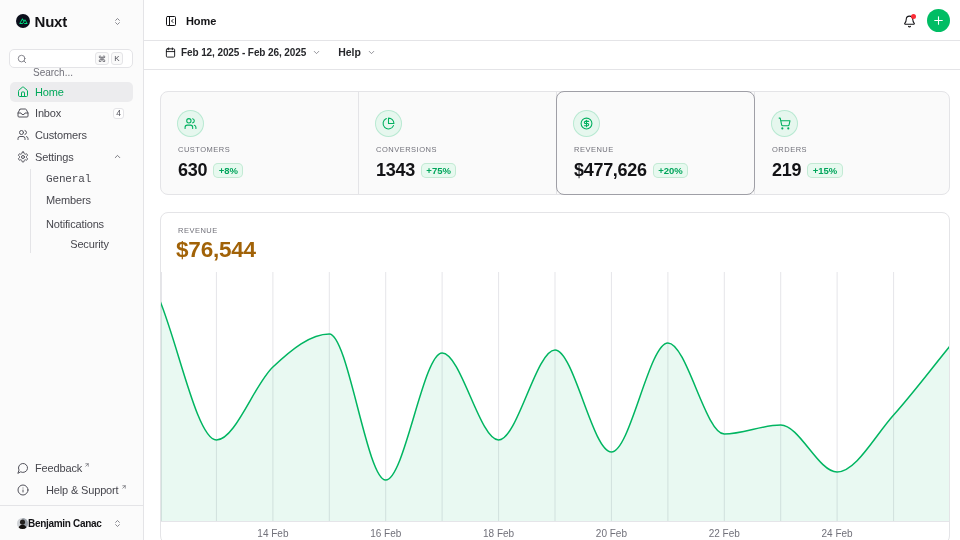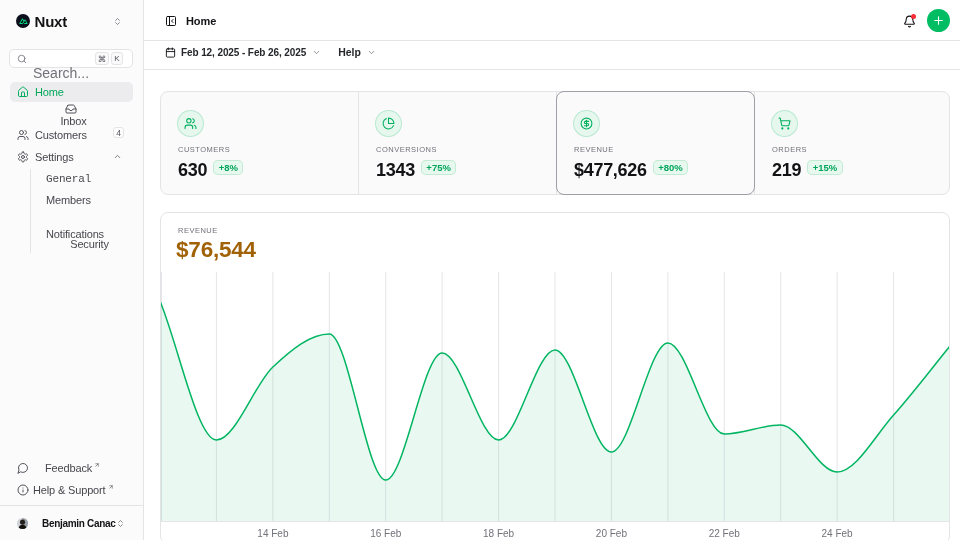--- a/index.html
+++ b/index.html
@@ -56,7 +56,7 @@
         <circle cx="11" cy="11" r="8"></circle>
         <path d="m21 21-4.3-4.3"></path>
       </svg>
-    <span style="margin-left:6px;font-size:14px;color:#71717a;margin-top:28px;">Search...</span>
+    <span style="margin-left:6px;font-size:10px;color:#71717a;margin-top:28px;">Search...</span>
     <span style="margin-left:auto;display:flex;gap:2px;">
       <kbd style="display:flex;align-items:center;justify-content:center;width:14px;height:13px;background:#fafafa;border:1px solid #e4e4e7;border-radius:3px;font-size:8.5px;color:#52525b;">⌘</kbd>
       <kbd style="display:flex;align-items:center;justify-content:center;width:12px;height:13px;background:#fafafa;border:1px solid #e4e4e7;border-radius:3px;font-size:8px;color:#52525b;">K</kbd>

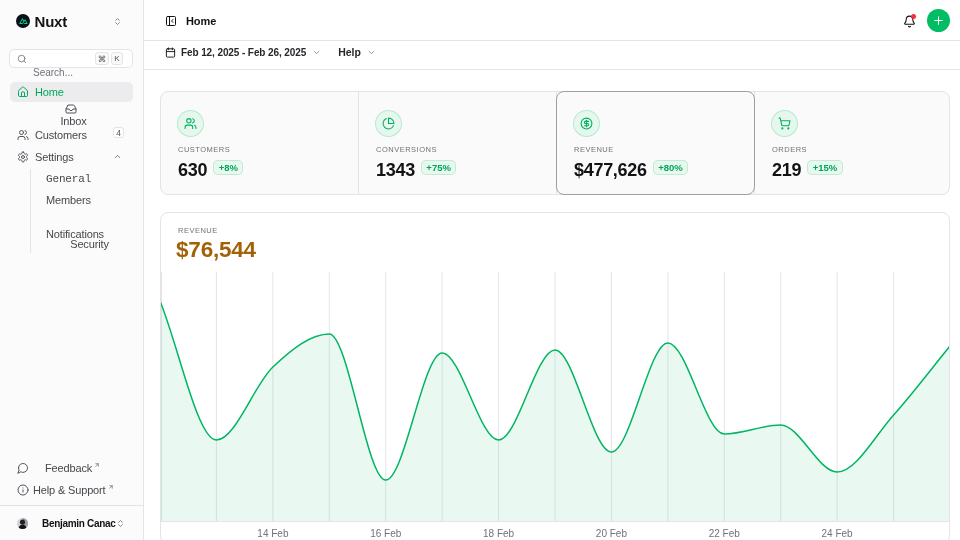--- a/index.html
+++ b/index.html
@@ -70,7 +70,7 @@
       </svg>
     <span class="navtxt" style="margin-left:6px;color:#00a85a;">Home</span>
   </div>
-  <div class="row" style="left:10px; top:103.2px; width:123px; height:20px; padding:0 9px 0 7px;flex-direction:column;">
+  <div class="row" style="left:10px; top:103.2px; width:123px; height:20px; padding:0 9px 0 7px;">
     <svg class="ic" width="12" height="12" viewBox="0 0 24 24" fill="none" stroke="#52525b" stroke-width="2" stroke-linecap="round" stroke-linejoin="round">
         <polyline points="22 12 16 12 14 15 10 15 8 12 2 12"></polyline>
         <path d="M5.45 5.11 2 12v6a2 2 0 0 0 2 2h16a2 2 0 0 0 2-2v-6l-3.45-6.89A2 2 0 0 0 16.76 4H7.24a2 2 0 0 0-1.79 1.11z"></path>

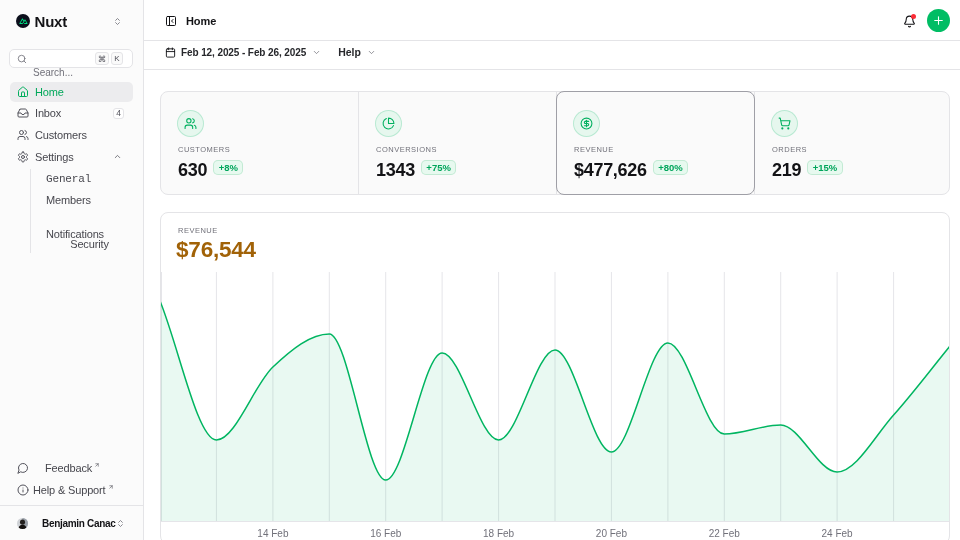--- a/index.html
+++ b/index.html
@@ -26,7 +26,7 @@
 .clabel { position:absolute; left:17px; top:53px; font-size:7.5px; letter-spacing:0.5px;
   color:#71717a; white-space:nowrap; }
 .cnum { position:absolute; left:17px; top:68px; font-size:18px; font-weight:bold;
-  color:#131316; letter-spacing:-0.3px; display:flex; align-items:flex-start; }
+  color:#131316; letter-spacing:-0.3px; display:flex; align-items:center; }
 .badge { margin-left:6px; background:#e7f9ef; color:#00a55b; font-size:9.5px;
   font-weight:bold; letter-spacing:0; border-radius:5px; padding:2px 5.5px;
   box-shadow:inset 0 0 0 1px #c3ead4; }

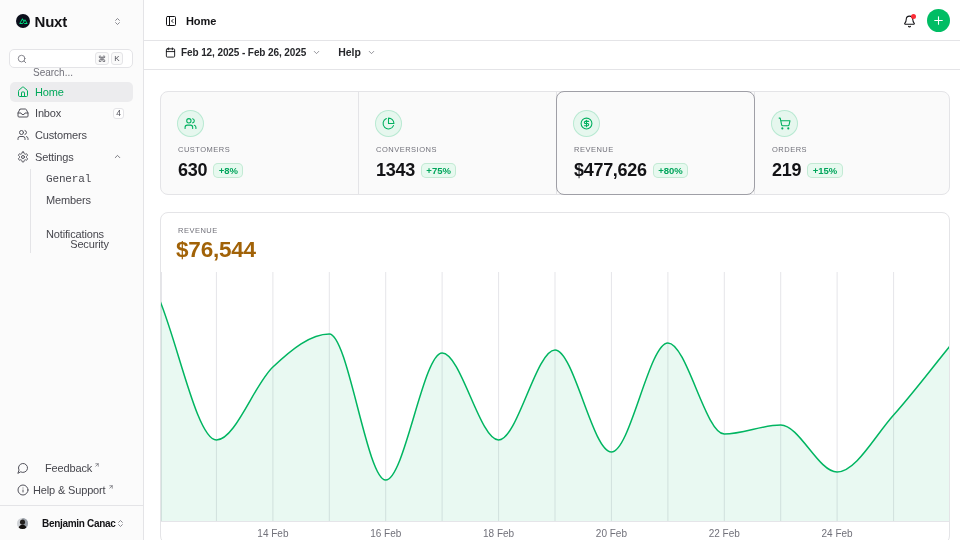--- a/index.html
+++ b/index.html
@@ -238,7 +238,7 @@
           </svg>
         </div>
       <div class="clabel">REVENUE</div>
-      <div class="cnum">$477,626<span class="badge">+80%</span></div>
+      <div class="cnum">$477,626<span class="badge">+20%</span></div>
     </div>
     <div class="card" style="left:594px; width:196px;">
       <div class="iconcirc">

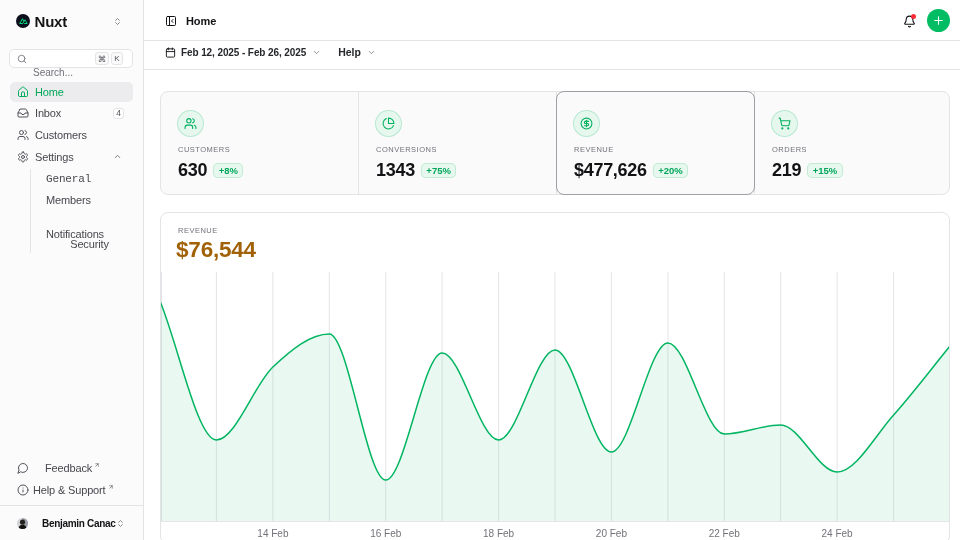--- a/index.html
+++ b/index.html
@@ -104,7 +104,7 @@
   <div class="row" style="left:46px; top:190.2px; width:87px; height:20px;">
       <span class="navtxt">Members</span>
     </div>
-  <div class="row" style="left:46px; top:224px; width:87px; height:20px;">
+  <div class="row" style="left:46px; top:214px; width:87px; height:20px;">
       <span class="navtxt">Notifications</span>
     </div>
   <div class="row" style="left:46px; top:233.6px; width:87px; height:20px;justify-content:center;">

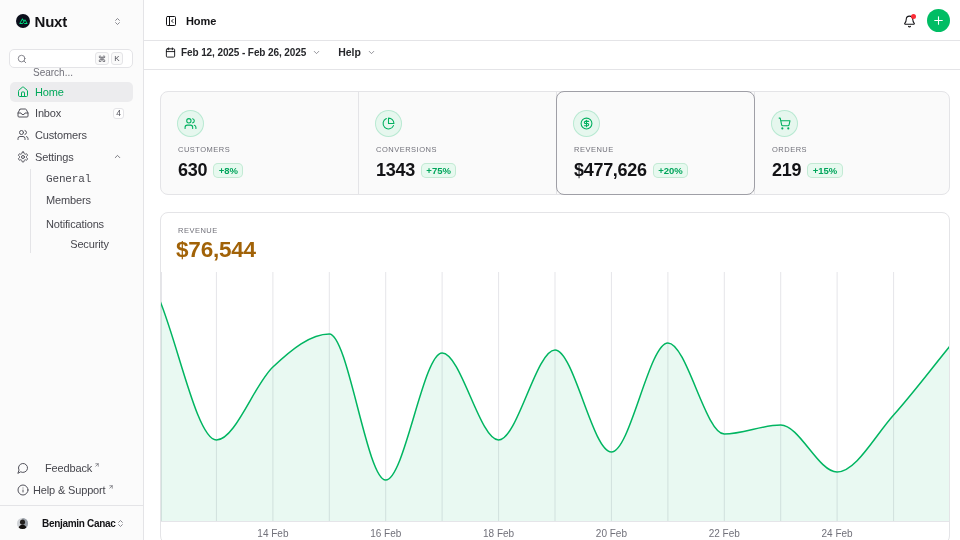--- a/index.html
+++ b/index.html
@@ -115,7 +115,7 @@
     <svg class="ic" width="12" height="12" viewBox="0 0 24 24" fill="none" stroke="#52525b" stroke-width="2" stroke-linecap="round" stroke-linejoin="round">
         <path d="M7.9 20A9 9 0 1 0 4 16.1L2 22Z"></path>
       </svg>
-    <span class="navtxt" style="margin-left:16px;">Feedback</span>
+    <span class="navtxt" style="margin-left:6px;">Feedback</span>
     <svg class="ic" style="margin-left:2px;margin-bottom:6px;" width="6" height="6" viewBox="0 0 24 24" fill="none" stroke="#52525b" stroke-width="2.4" stroke-linecap="round" stroke-linejoin="round">
         <path d="M7 7h10v10"></path>
         <path d="M7 17 17 7"></path>

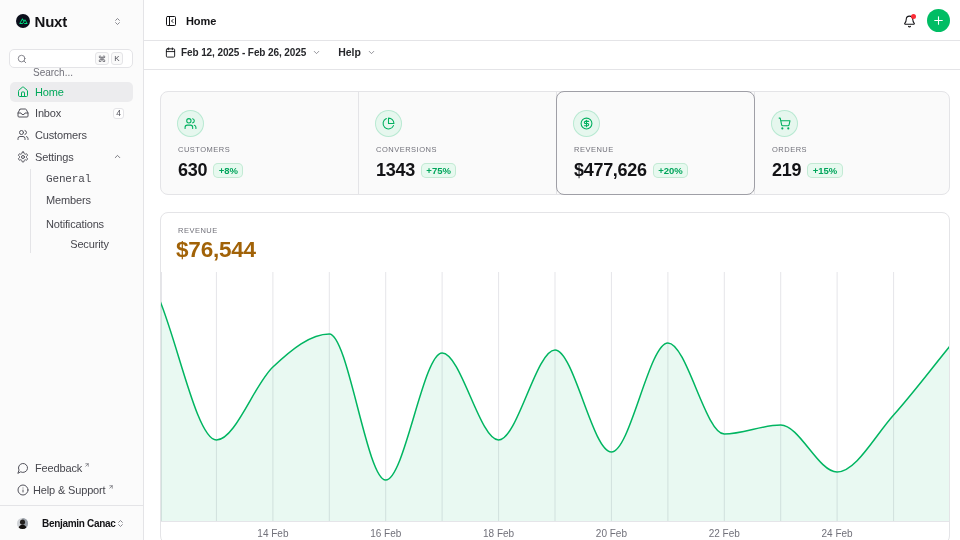--- a/index.html
+++ b/index.html
@@ -127,7 +127,7 @@
         <path d="M12 16v-4"></path>
         <path d="M12 8h.01"></path>
       </svg>
-    <span class="navtxt" style="margin-left:4px;">Help &amp; Support</span>
+    <span class="navtxt" style="margin-left:17px;">Help &amp; Support</span>
     <svg class="ic" style="margin-left:2px;margin-bottom:6px;" width="6" height="6" viewBox="0 0 24 24" fill="none" stroke="#52525b" stroke-width="2.4" stroke-linecap="round" stroke-linejoin="round">
         <path d="M7 7h10v10"></path>
         <path d="M7 17 17 7"></path>

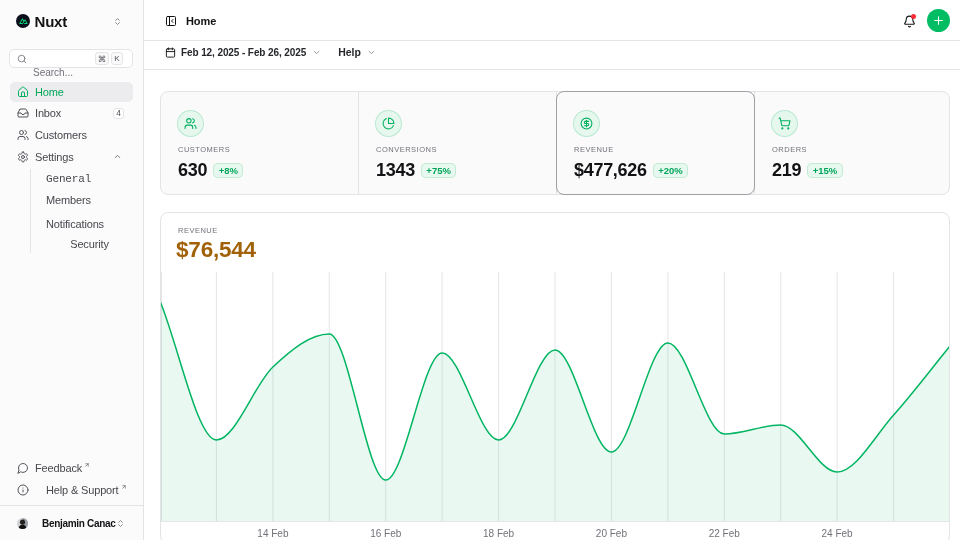--- a/index.html
+++ b/index.html
@@ -149,7 +149,7 @@
         <path d="M3 24c0-6 4-9.5 9-9.5s9 3.5 9 9.5z" fill="#14110f"></path>
       </g>
     </svg>
-    <span style="margin-left:14px;font-size:10px;font-weight:bold;color:#131316;white-space:nowrap;letter-spacing:-0.3px;">Benjamin Canac</span>
+    <span style="margin-left:0;font-size:10px;font-weight:bold;color:#131316;white-space:nowrap;letter-spacing:-0.3px;">Benjamin Canac</span>
     <svg class="ic" style="margin-left:auto;" width="9" height="11" viewBox="0 0 24 24" fill="none" stroke="#71717a" stroke-width="2.2" stroke-linecap="round" stroke-linejoin="round">
         <path d="m7 15 5 5 5-5"></path>
         <path d="m7 9 5-5 5 5"></path>

